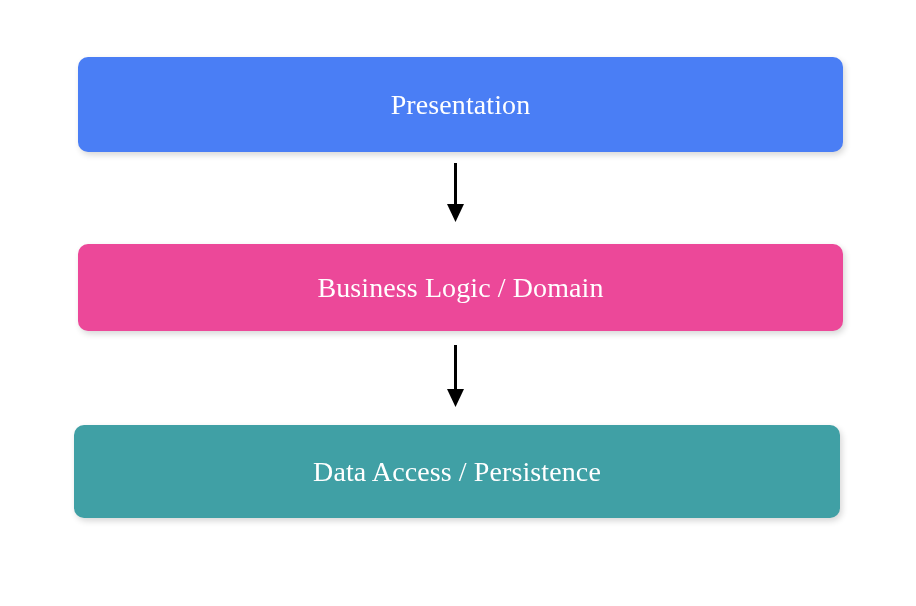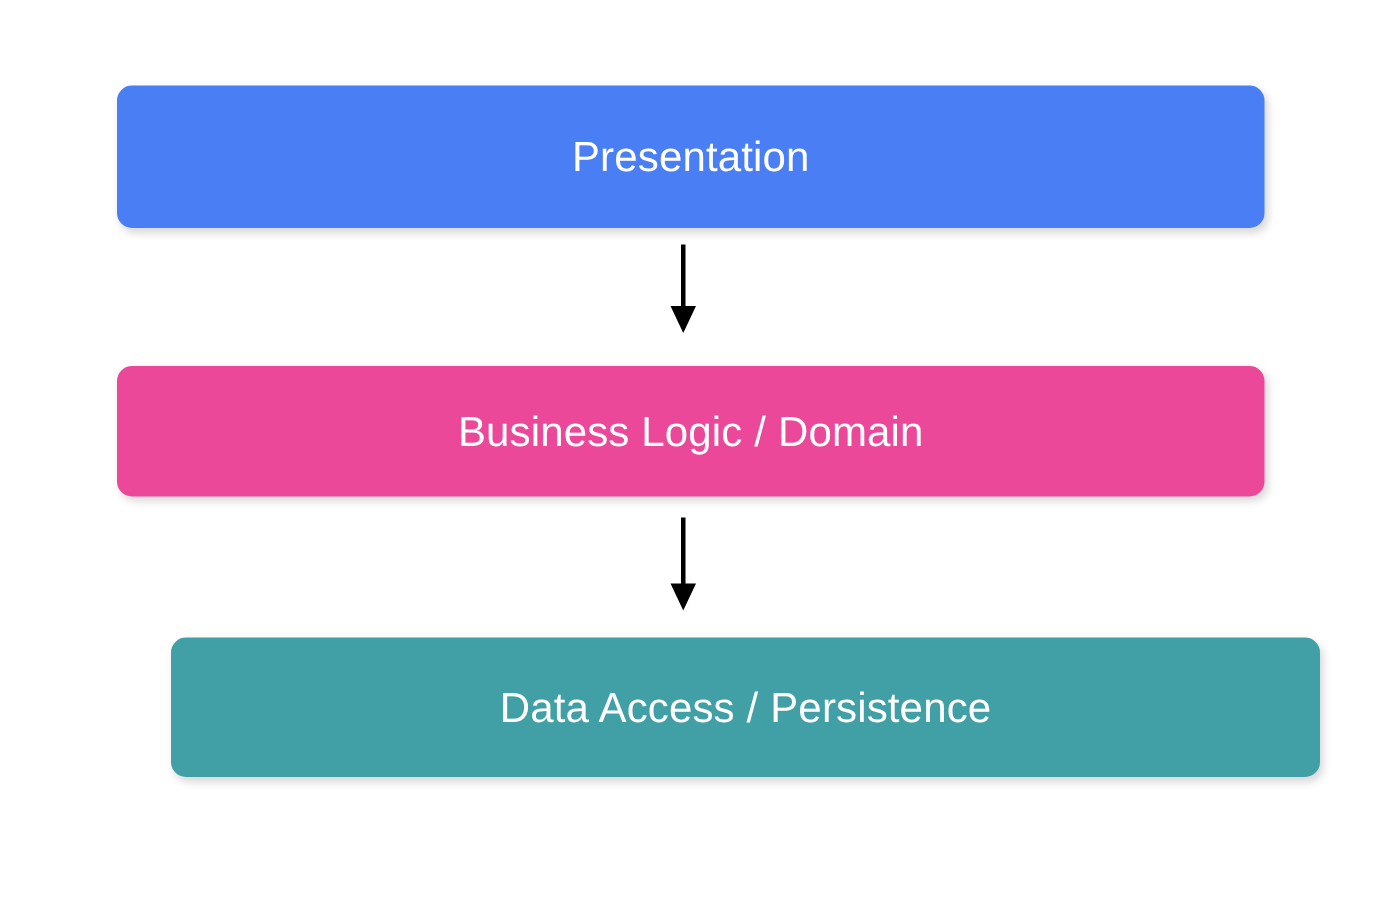--- a/index.html
+++ b/index.html
@@ -34,7 +34,7 @@
 
   .layer-label {
     color: #ffffff;
-    font-family: Liberation Sans, sans-serif;
+    font-family: Liberation Serif, serif;
     font-size: 28px;
     font-weight: 400;
     letter-spacing: 0.1px;

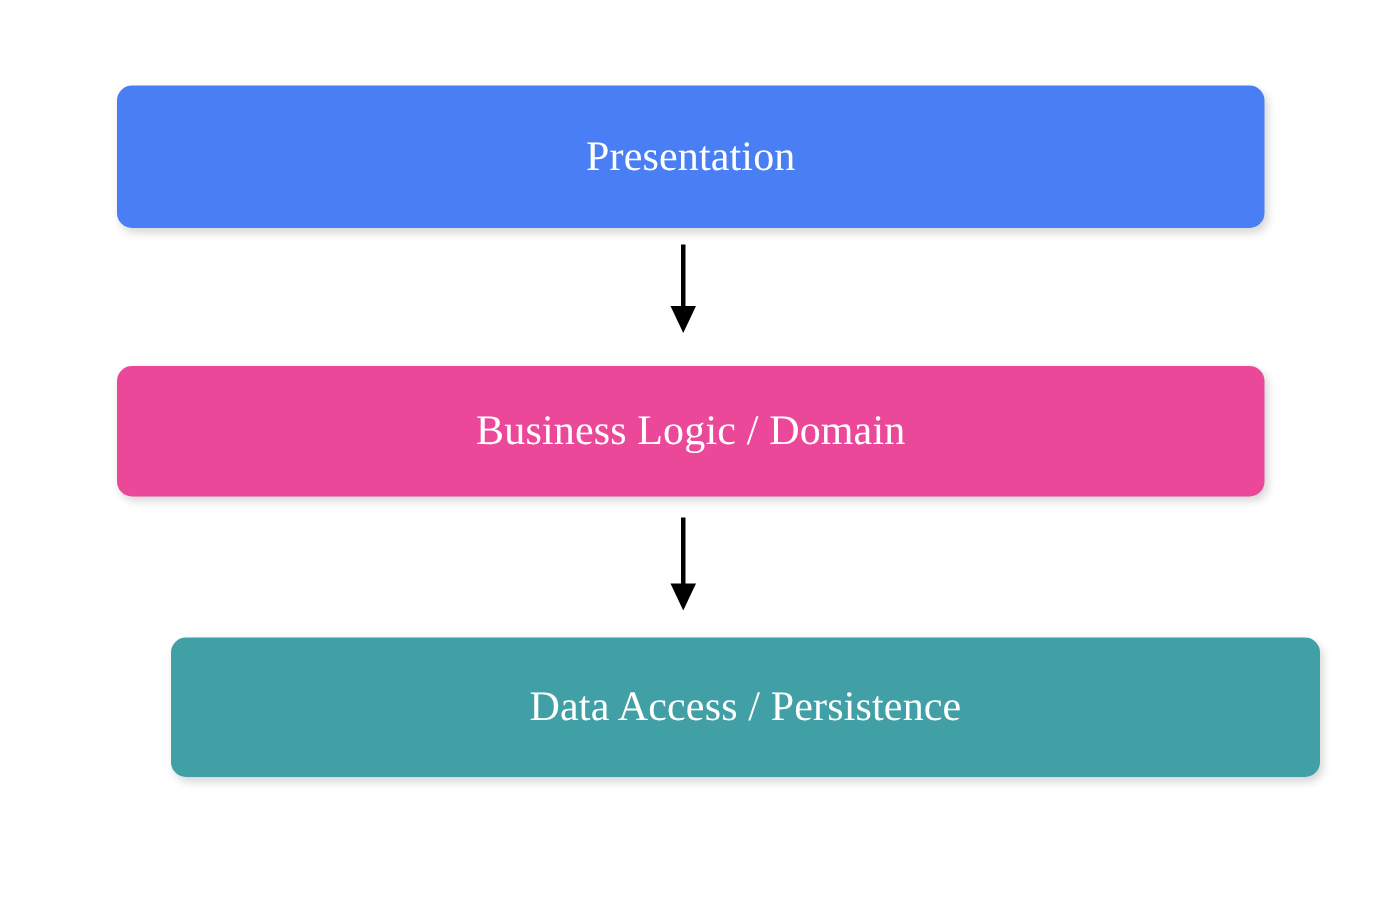--- a/index.html
+++ b/index.html
@@ -108,7 +108,7 @@
     <polygon points="11,44 28,44 19.5,62" fill="#000000"></polygon>
   </svg>
 
-  <div class="layer-box" id="box-data-access" style="background:#40a0a5;margin-left:40px;">
+  <div class="layer-box" id="box-data-access" style="background:#40a0a5;">
     <span class="layer-label">Data Access / Persistence</span>
   </div>
 

